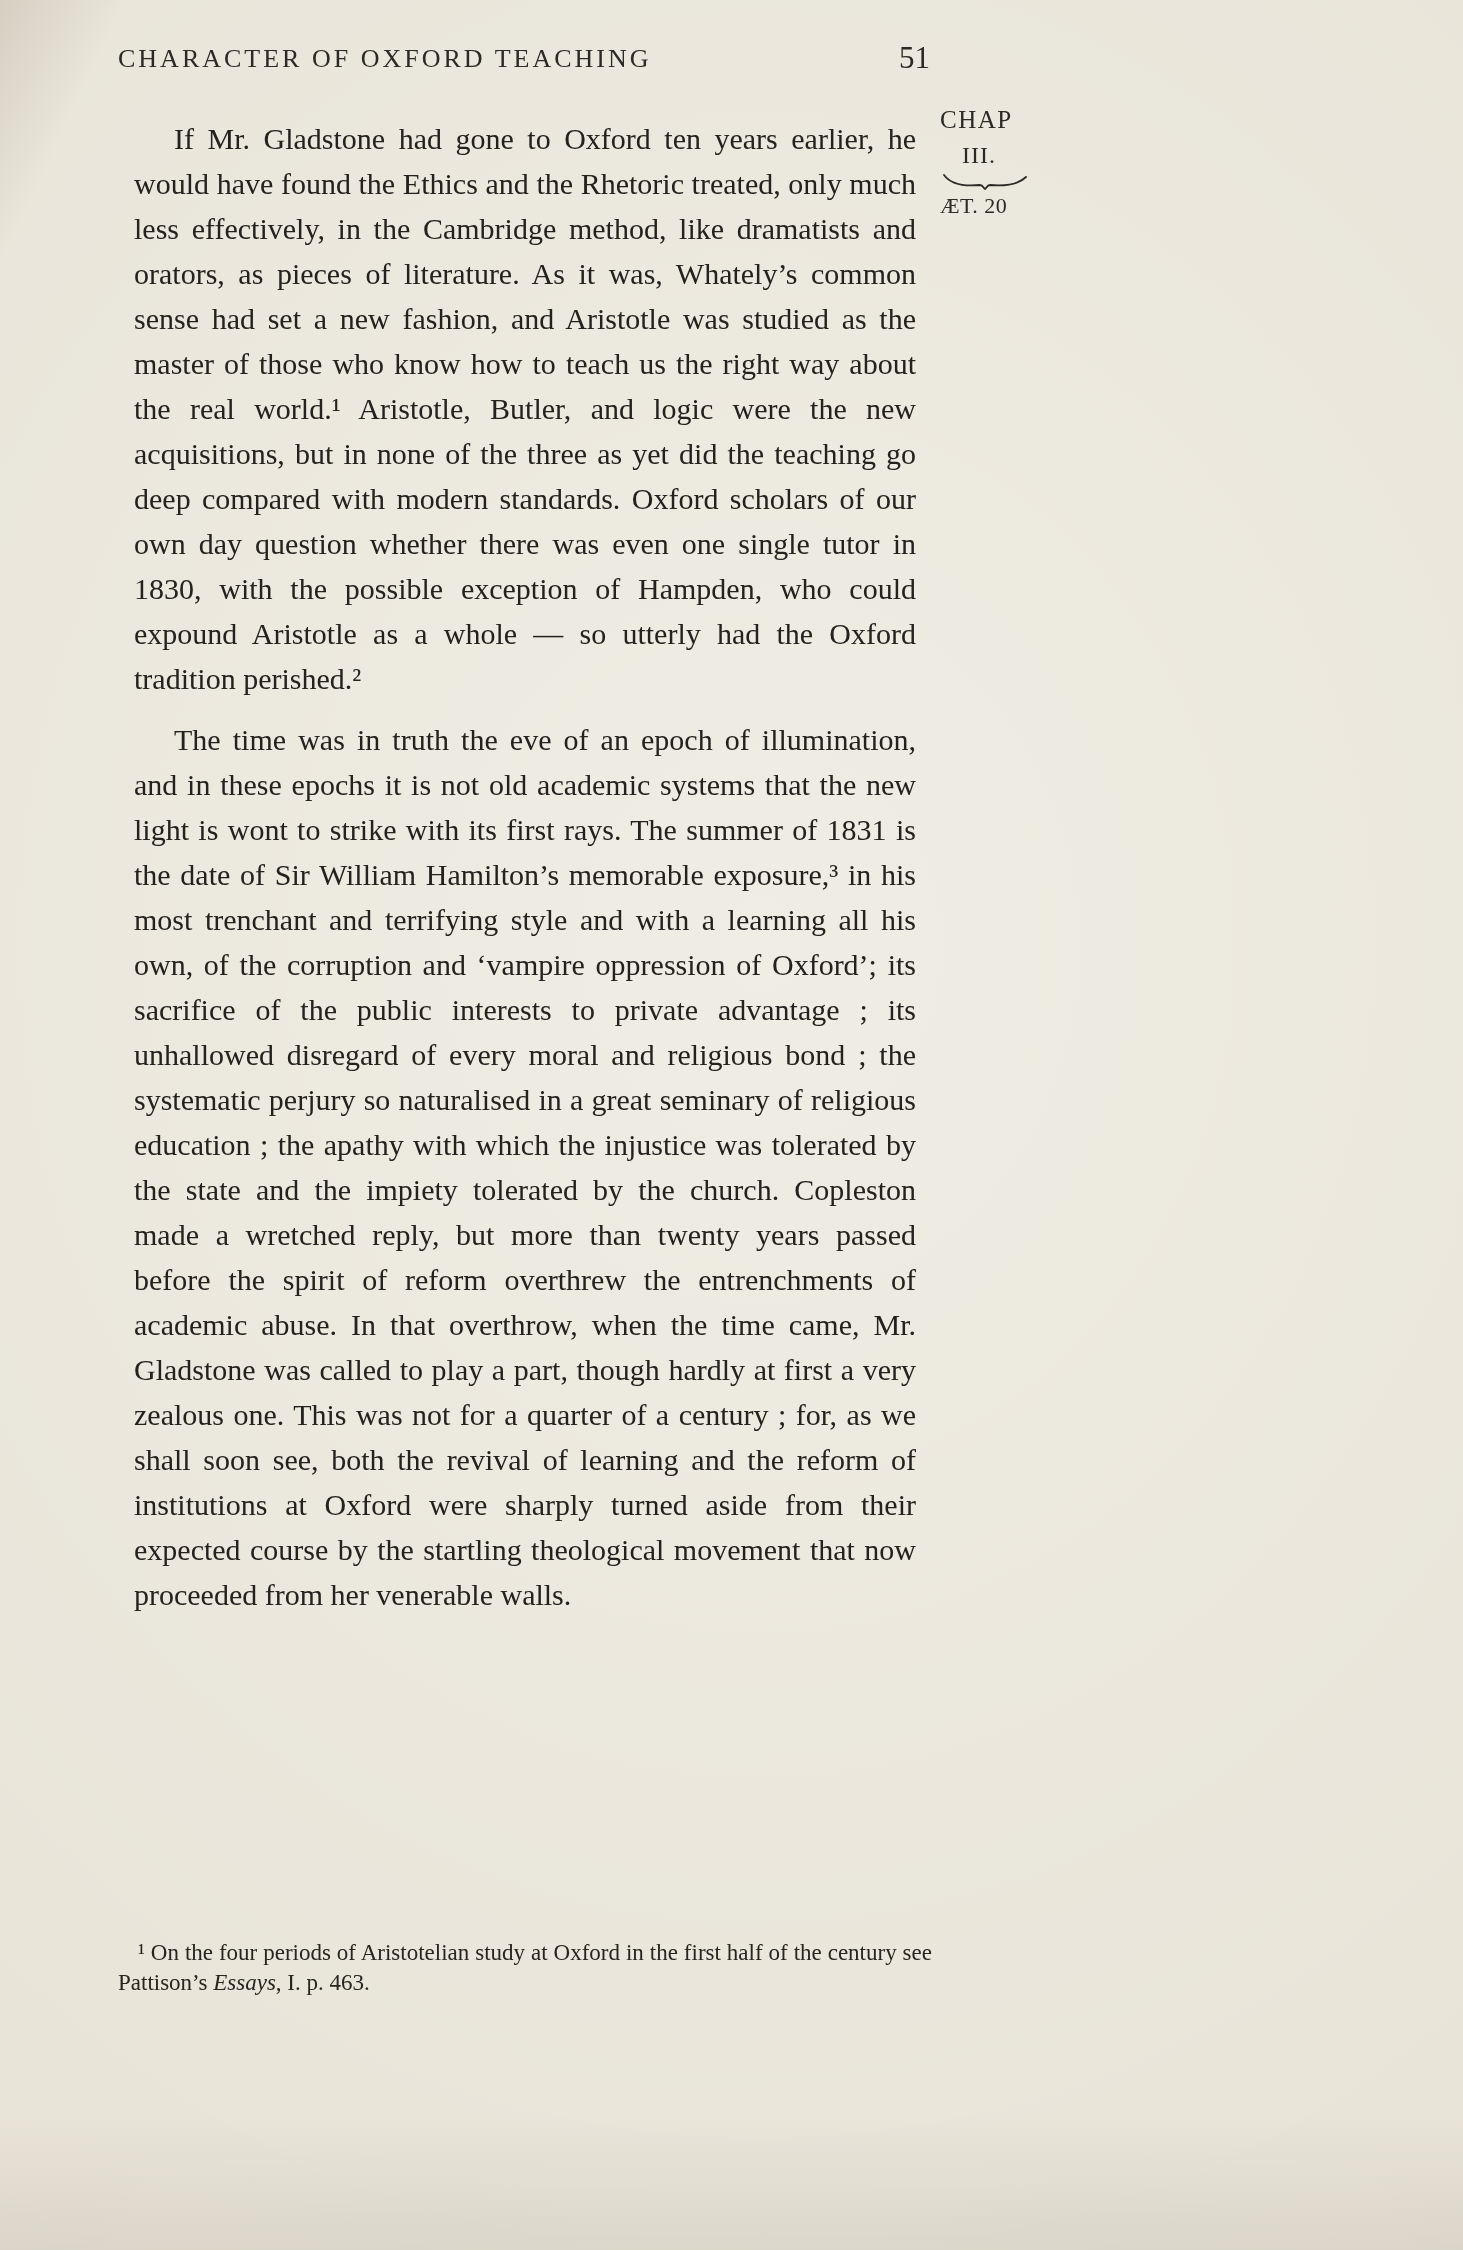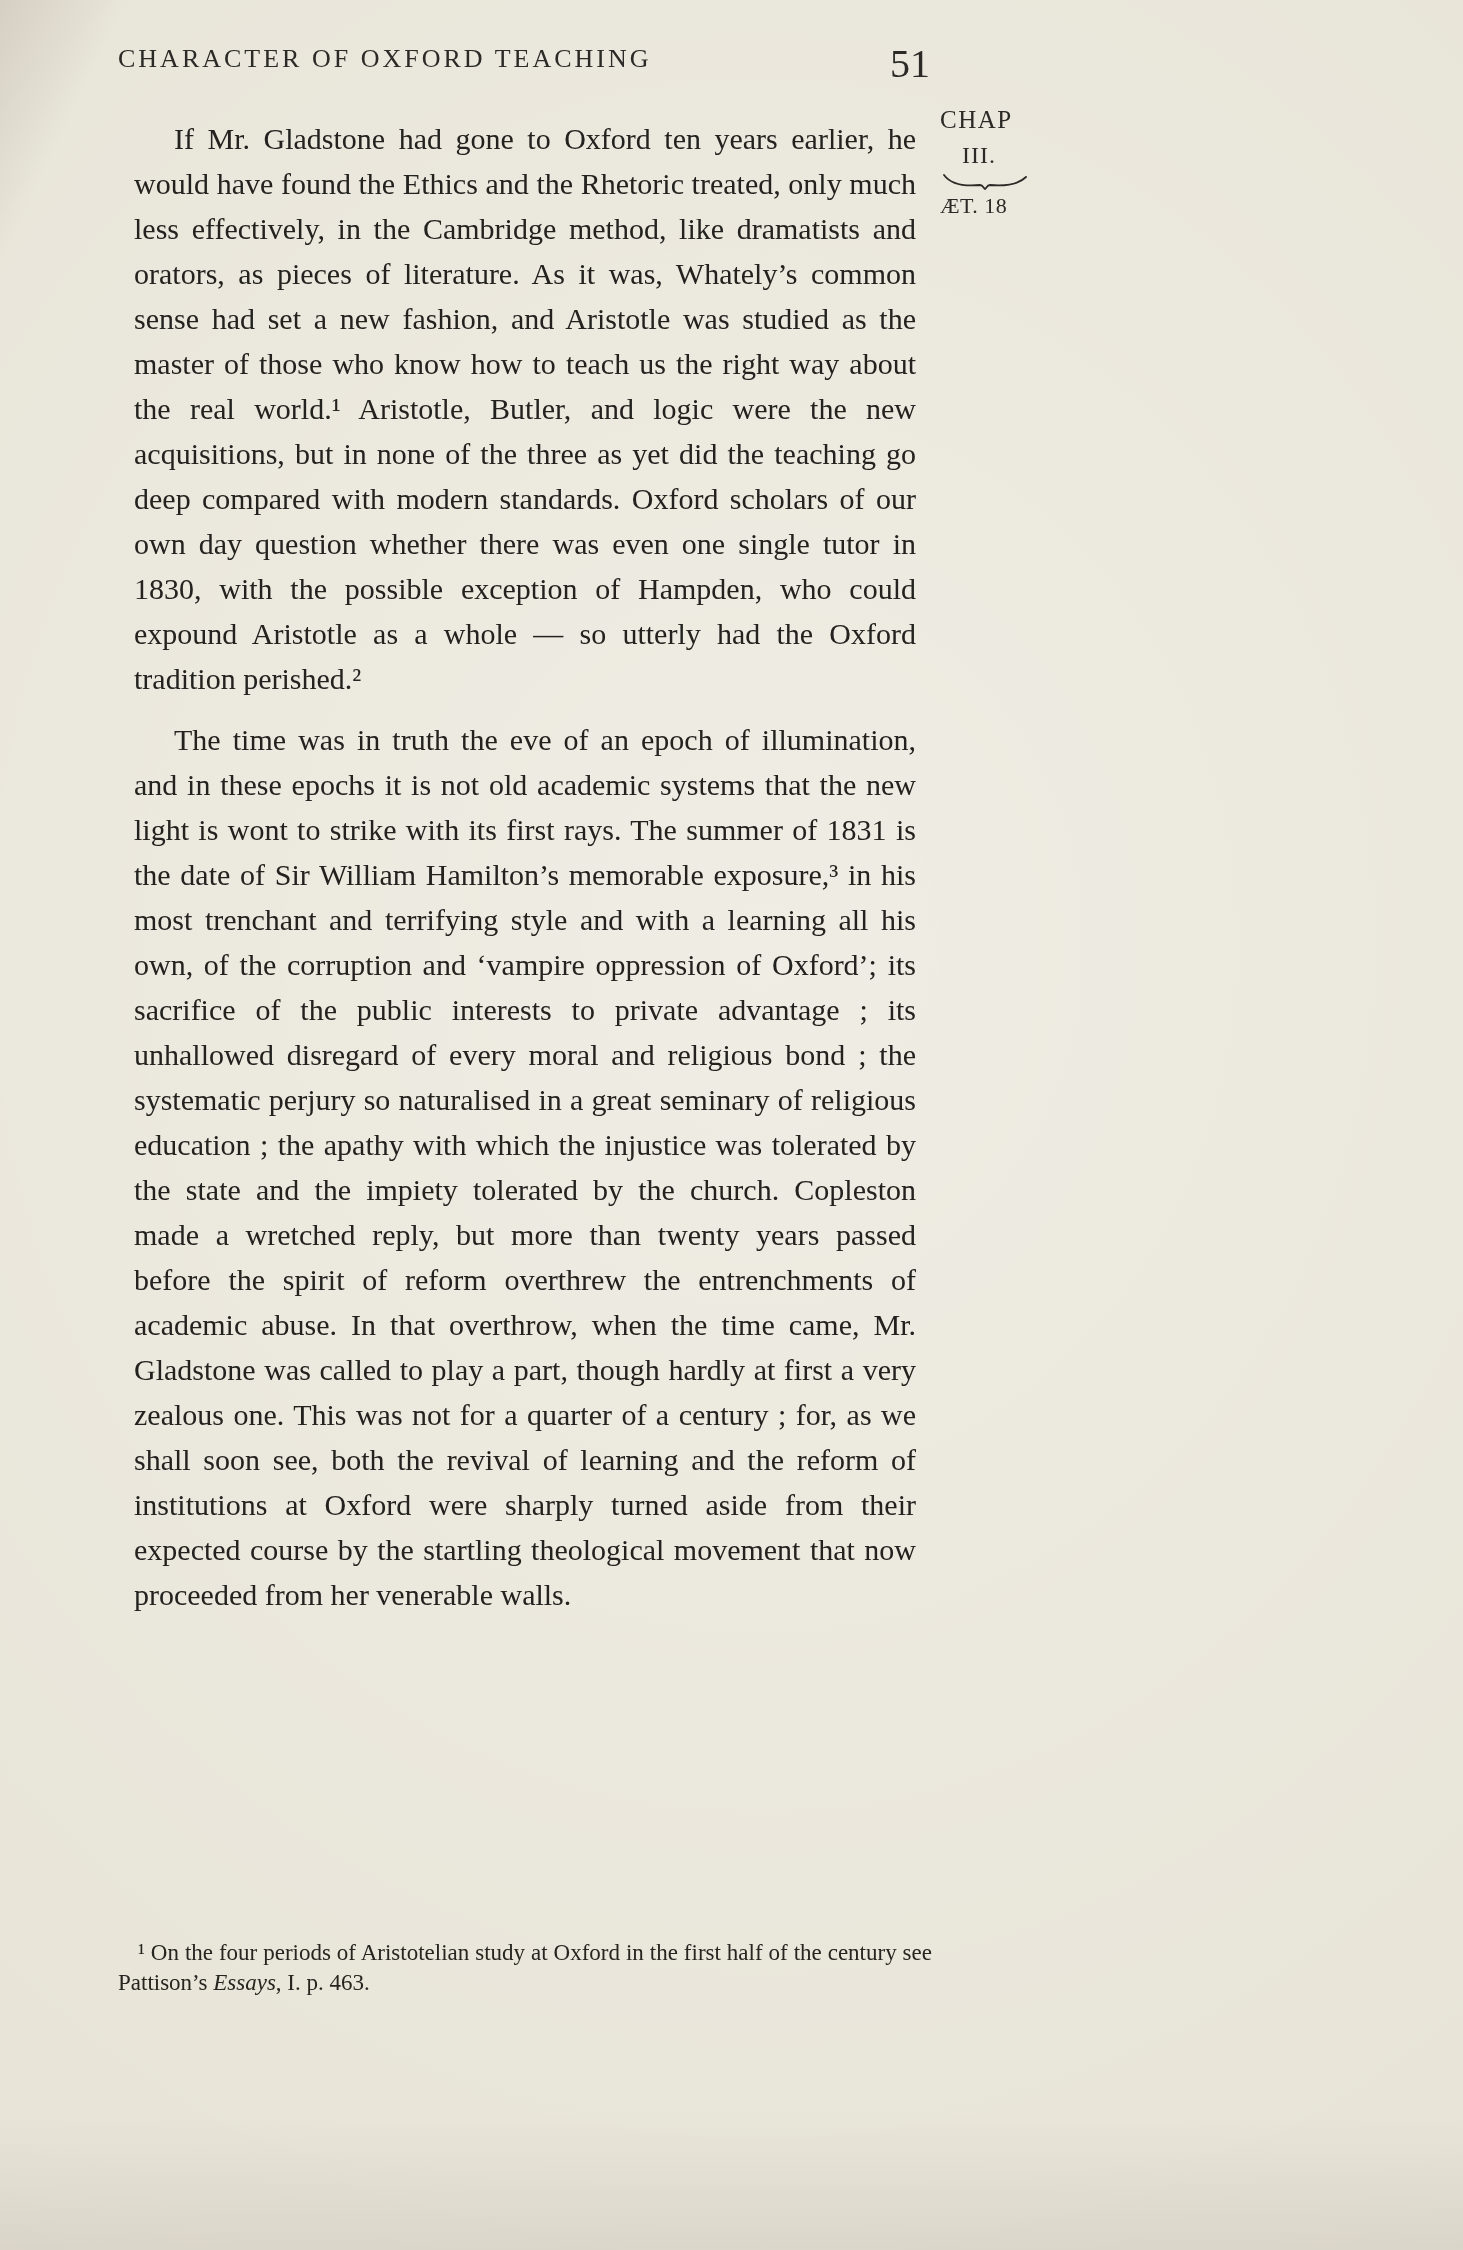--- a/index.html
+++ b/index.html
@@ -47,7 +47,7 @@
     position: absolute;
     right: 2px;
     top: 0;
-    font-size: 40px;
+    font-size: 31px;
     color: #2b2a26;
   }
 

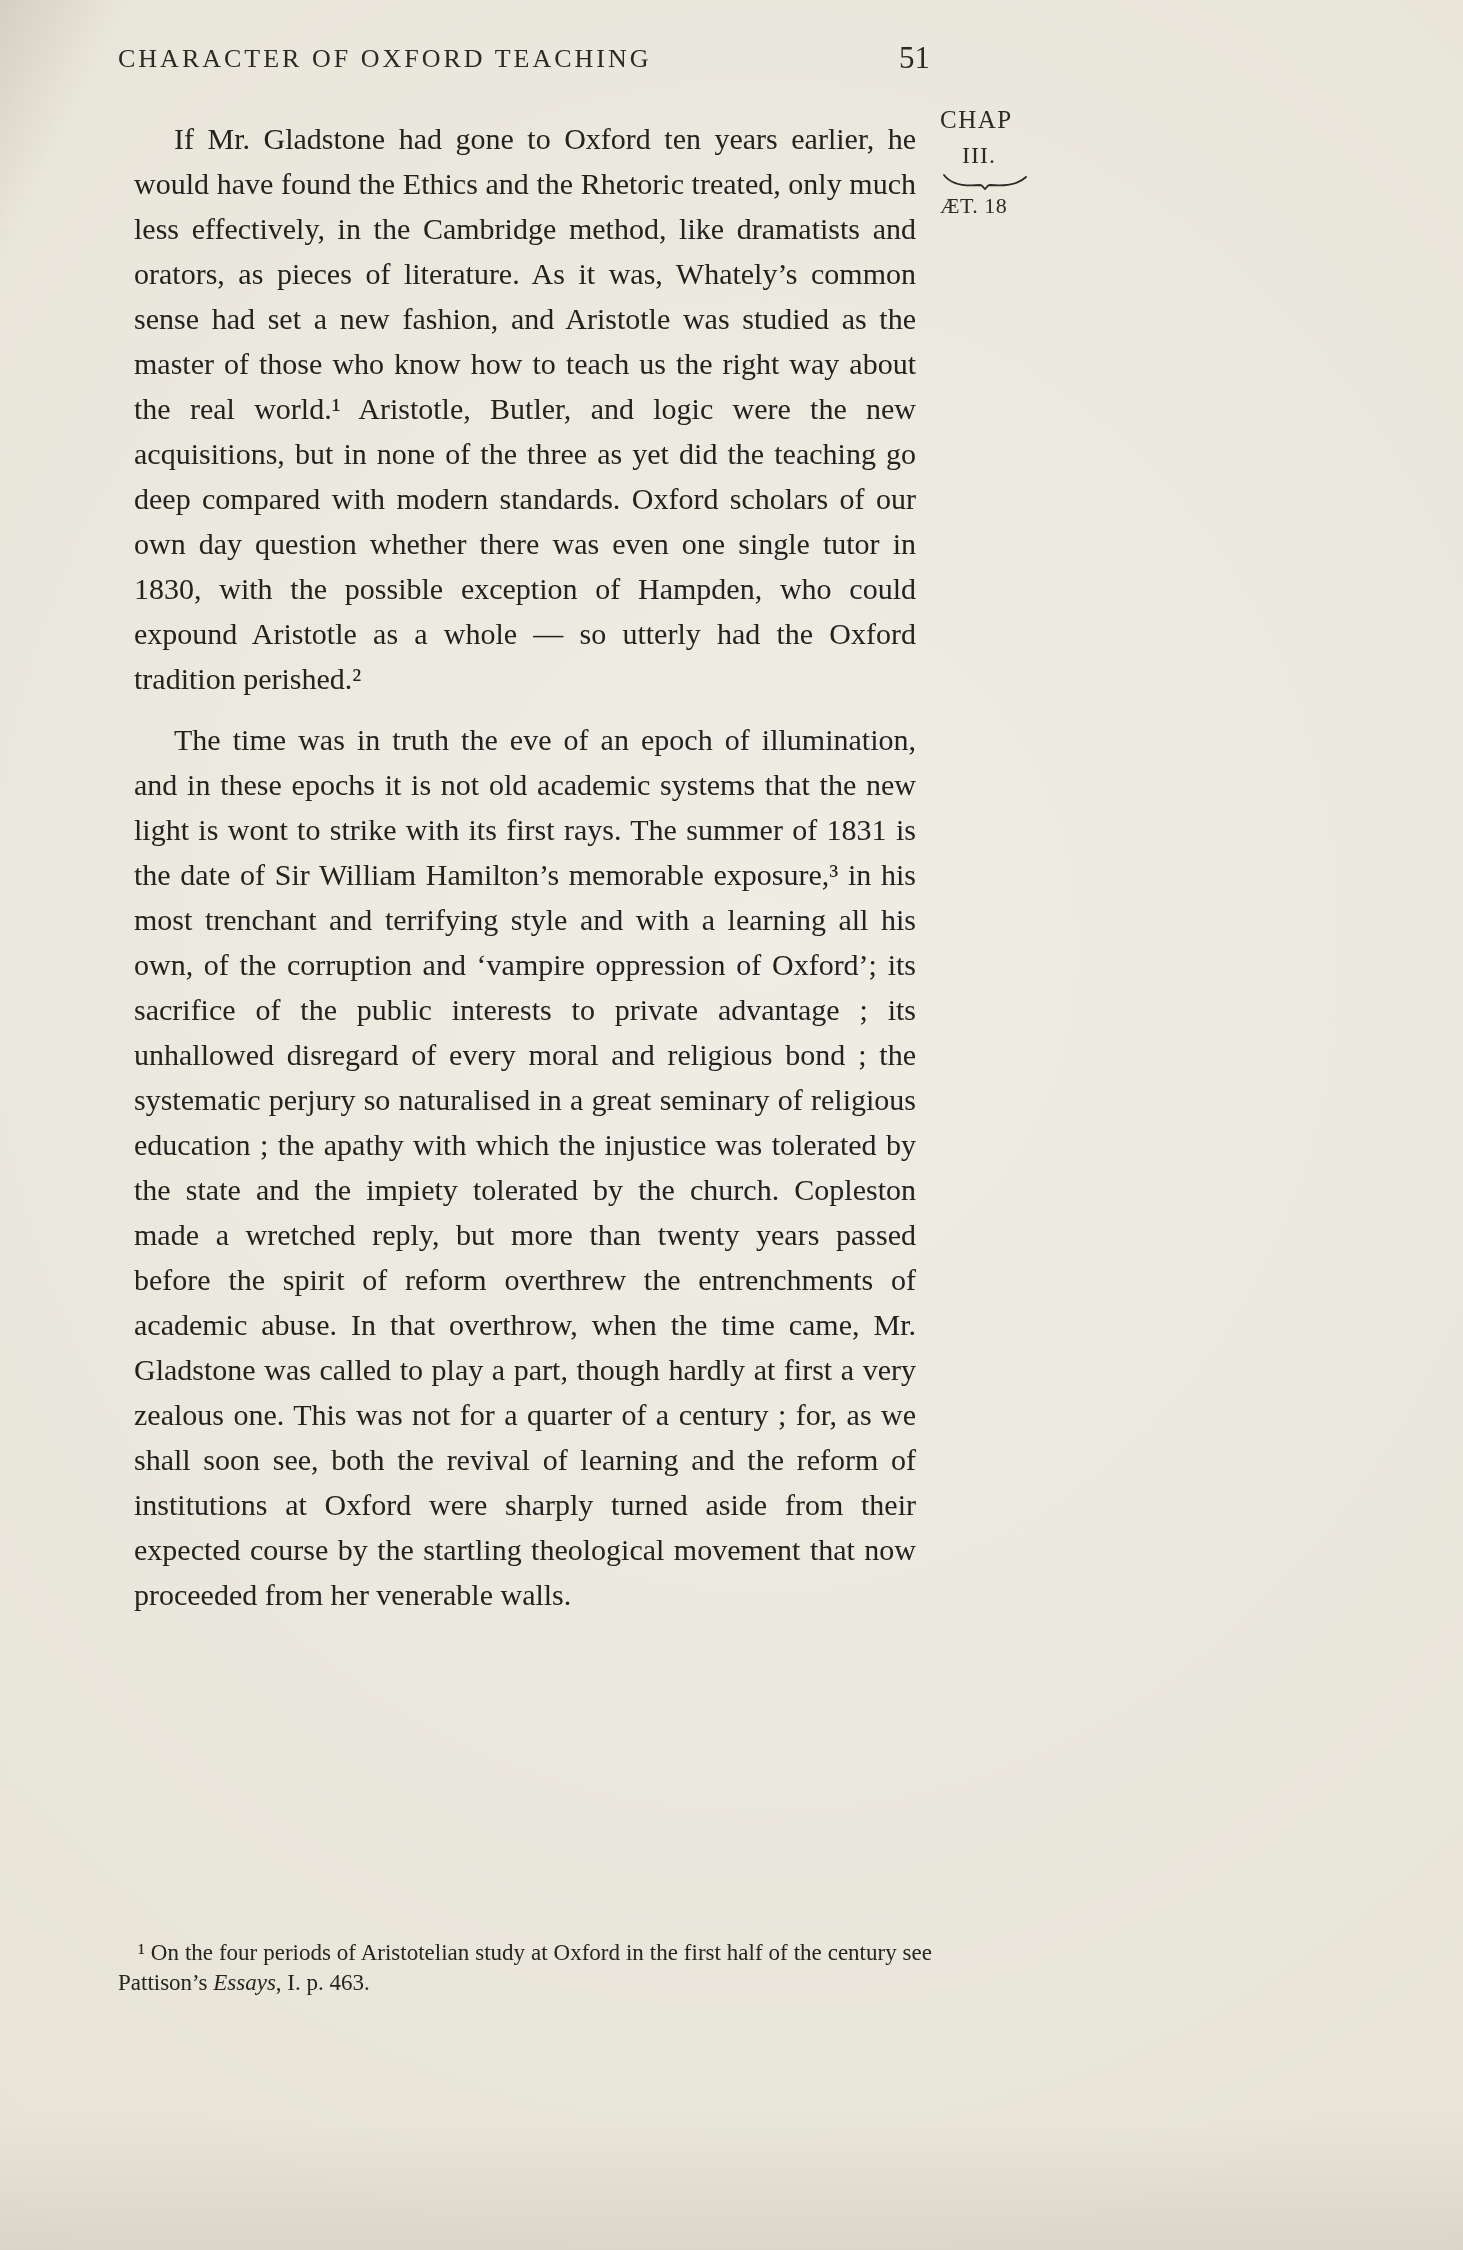--- a/index.html
+++ b/index.html
@@ -141,7 +141,7 @@
     <svg class="brace" width="86" height="18" viewBox="0 0 86 18">
       <path d="M2,2 C10,13 28,13 38,12 C41,12 42,16 43,16 C44,16 45,12 48,12 C60,13 76,12 84,4" fill="none" stroke="#2b2a26" stroke-width="1.8" stroke-linecap="round"></path>
     </svg>
-    <div class="aet">ÆT. 18</div>
+    <div class="aet">ÆT. 20</div>
   </div>
 
   <div class="footnotes">

